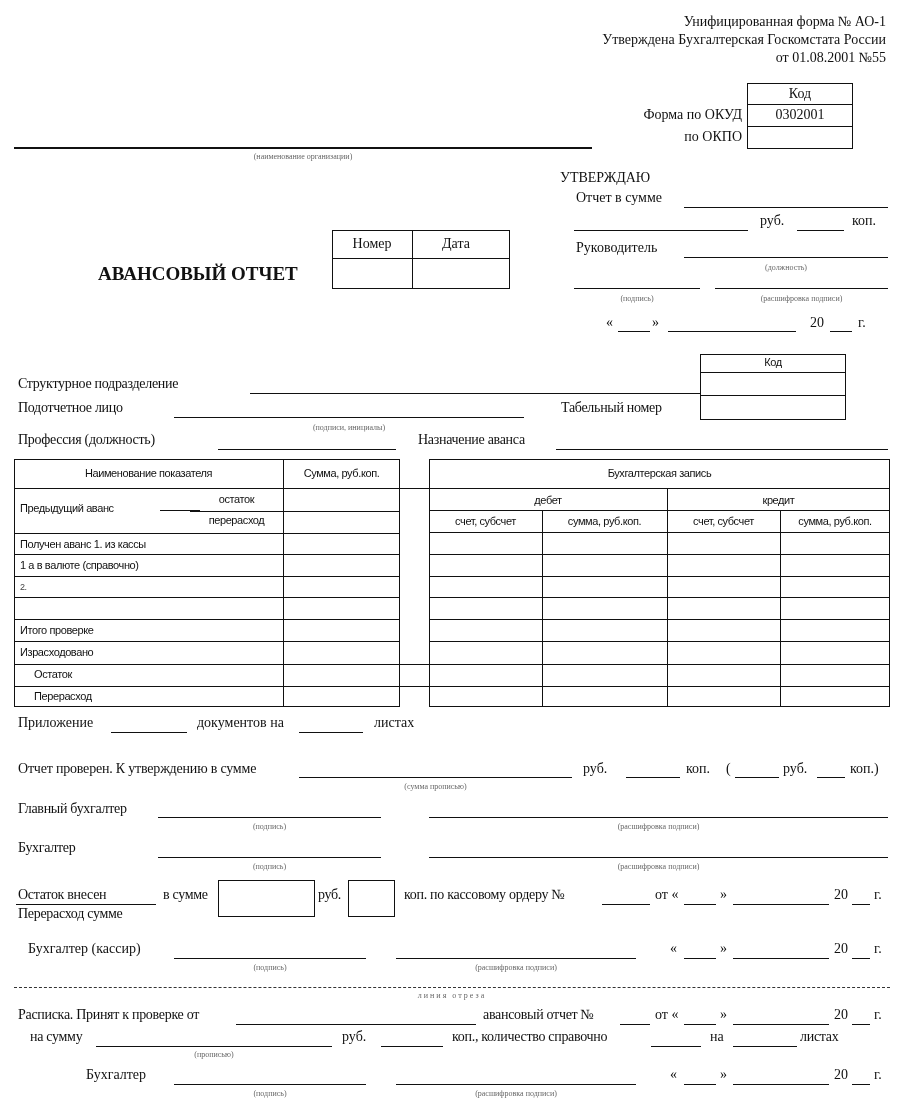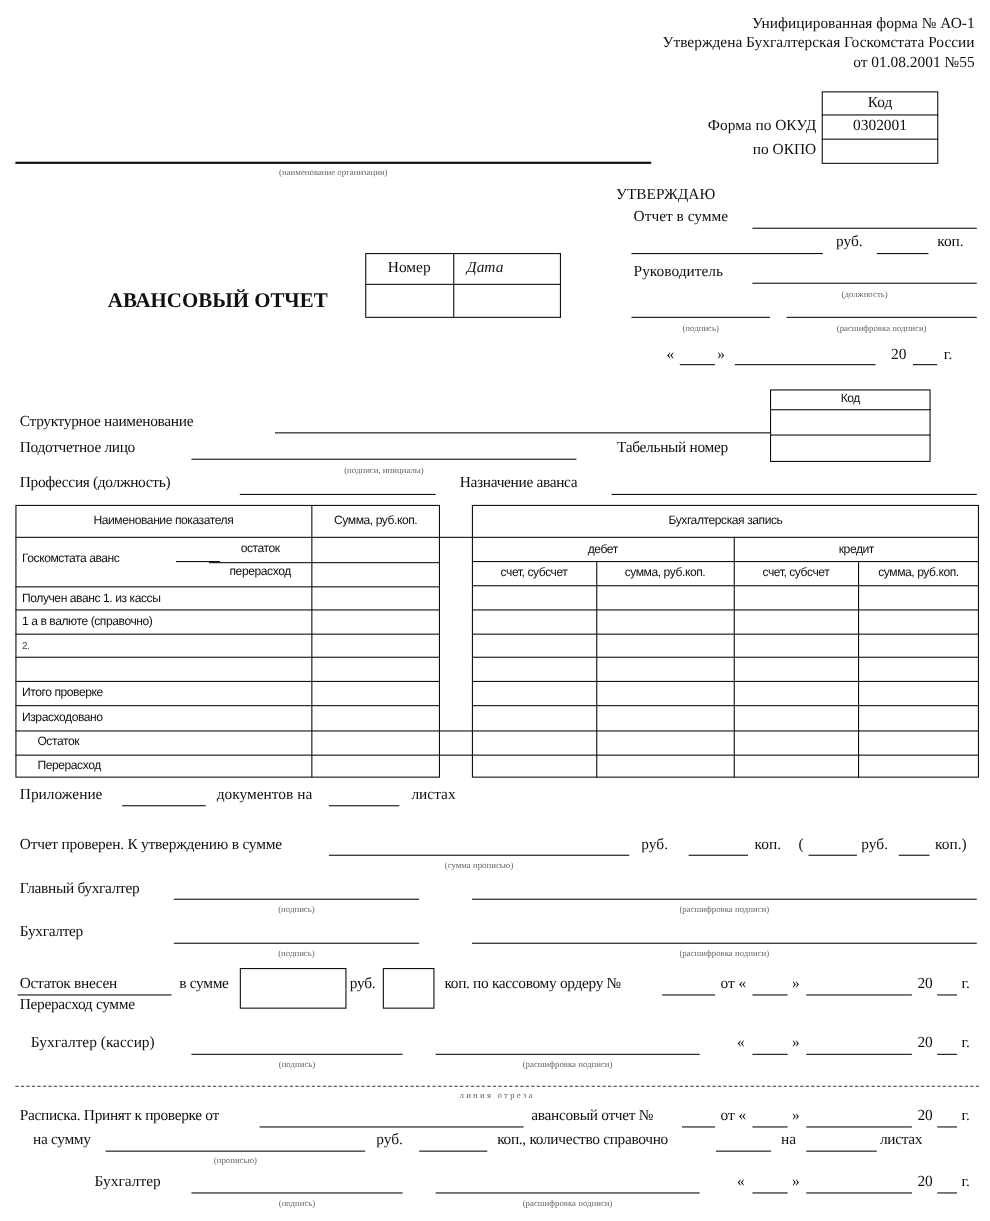--- a/index.html
+++ b/index.html
@@ -42,7 +42,7 @@
 <div class="vl" style="left:412px; top:230px; height:59px;"></div>
 <div class="hl" style="left:332px; top:258px; width:178px;"></div>
 <div class="t ctr" style="left:332px; top:236px; width:80px;">Номер</div>
-<div class="t ctr" style="left:392px; top:236px; width:98px;font-style:italic;">Дата</div>
+<div class="t ctr" style="left:407px; top:236px; width:98px;">Дата</div>
 <div class="abs input-slot" style="left:334px; top:260px; width:77px; height:27px;"></div>
 <div class="abs input-slot" style="left:414px; top:260px; width:94px; height:27px;"></div>
 

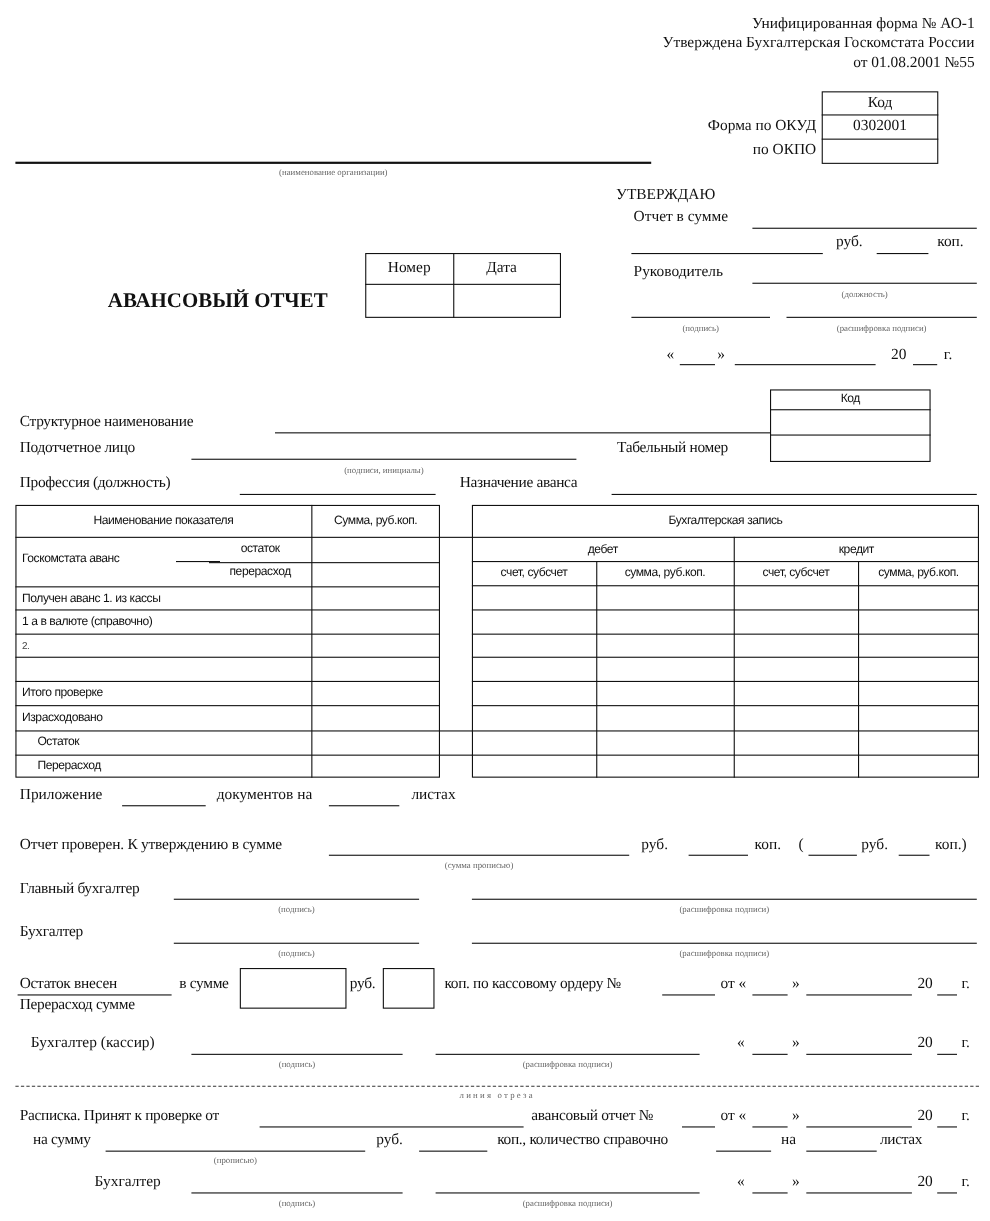--- a/index.html
+++ b/index.html
@@ -75,7 +75,7 @@
 <div class="abs input-slot" style="left:702px; top:374px; width:142px; height:20px;"></div>
 <div class="abs input-slot" style="left:702px; top:397px; width:142px; height:21px;"></div>
 
-<div class="t" style="left:18px; top:376px; letter-spacing:-0.3px;">Структурное наименование</div>
+<div class="t" style="left:18px; top:376px; letter-spacing:-0.3px;">Структурное подразделение</div>
 <div class="ul input-slot" style="left:250px; top:393px; width:450px;"></div>
 <div class="t" style="left:18px; top:400px; letter-spacing:-0.3px;">Подотчетное лицо</div>
 <div class="ul input-slot" style="left:174px; top:417px; width:350px;"></div>

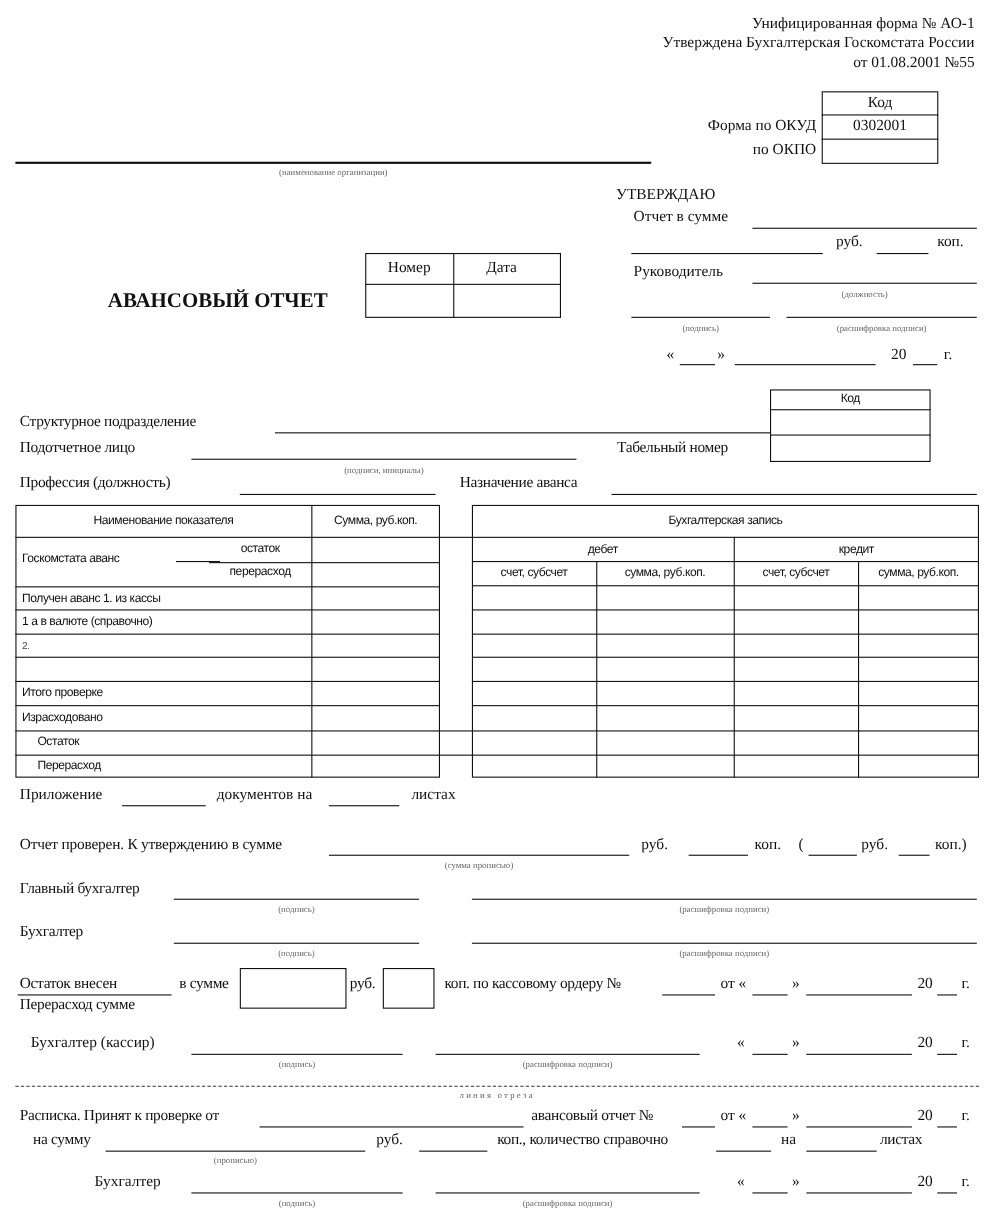--- a/index.html
+++ b/index.html
@@ -102,7 +102,7 @@
 <div class="hl" style="left:14px; top:664px; width:416px;"></div>
 <div class="hl" style="left:14px; top:686px; width:416px;"></div>
 
-<div class="ts" style="left:20px; top:502px;">Госкомстата аванс</div>
+<div class="ts" style="left:20px; top:502px;">Предыдущий аванс</div>
 <div class="hl" style="left:160px; top:510px; width:40px; border-top-width:1.2px;"></div>
 <div class="ts ctr" style="left:190px; top:493px; width:93px;">остаток</div>
 <div class="ts ctr" style="left:190px; top:514px; width:93px;">перерасход</div>

